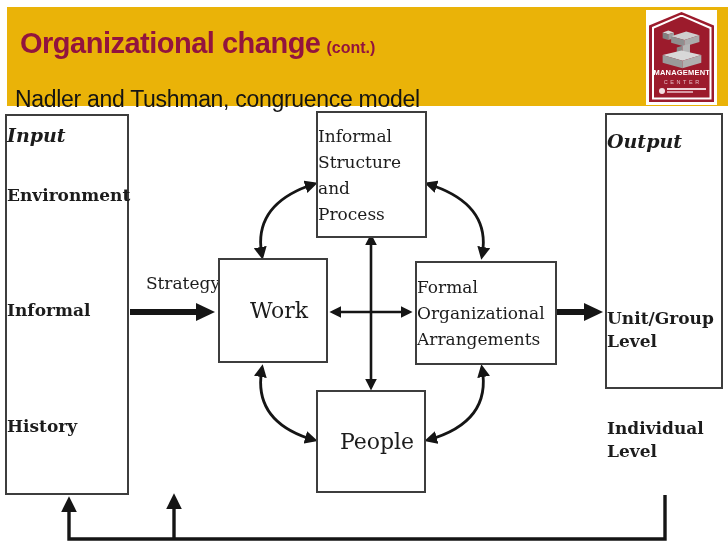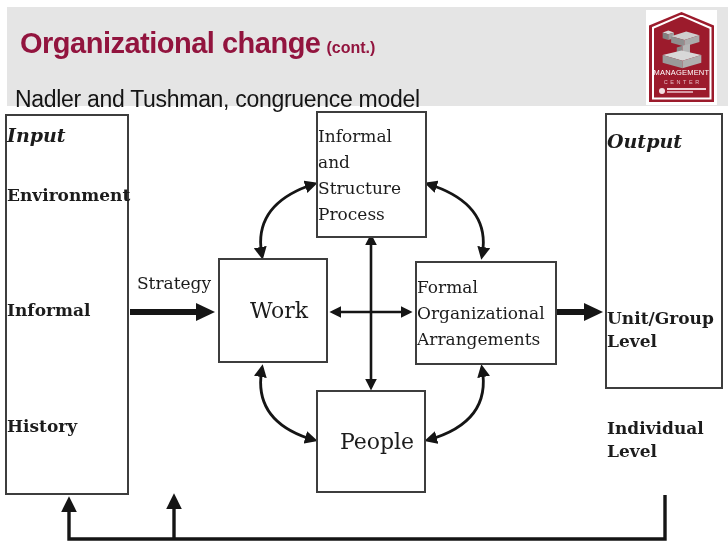--- a/index.html
+++ b/index.html
@@ -13,7 +13,7 @@
   
   .header-panel {
     position:absolute; left:7px; top:7px; width:721px; height:99px;
-    background:#e5e5e5;
+    background:#eab308;
   }
   .title-row { position:absolute; left:13px; top:20px; white-space:nowrap; }
   .title {

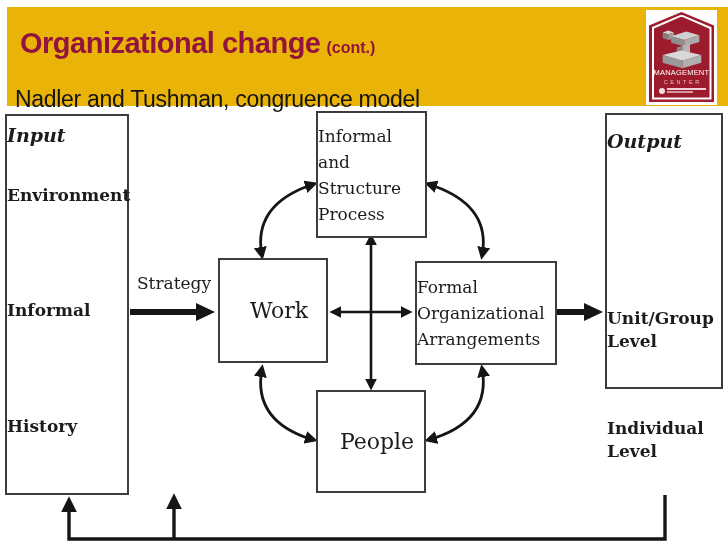--- a/index.html
+++ b/index.html
@@ -41,7 +41,7 @@
   .logo-blocks { position:absolute; left:3px; top:9px; width:49px; height:45px; }
   .logo-line1 {
     position:absolute; left:0; right:0; bottom:21px;
-    font-size:7.5px; font-weight:normal; color:#ffffff; 
+    font-size:7.5px; font-weight:bold; color:#ffffff; 
     letter-spacing:0.2px; white-space:nowrap;
   }
   .logo-line2 {

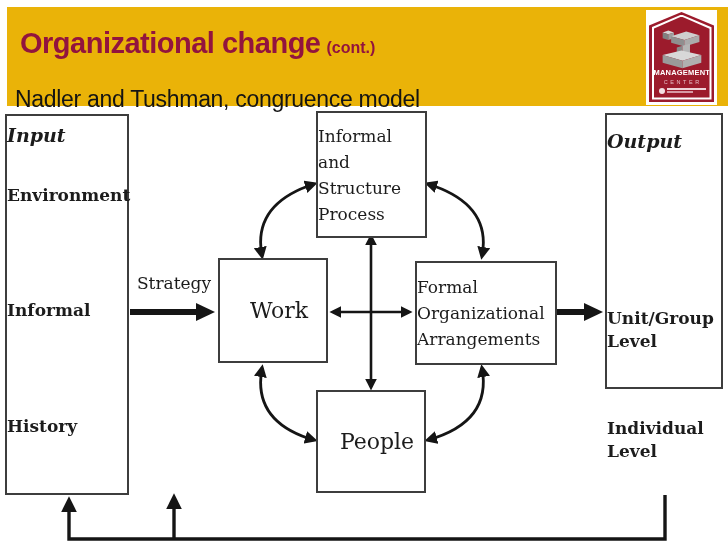--- a/index.html
+++ b/index.html
@@ -182,8 +182,8 @@
 
     <div class="dbox informal-box multiline">
       <span>Informal</span>
+      <span>Structure</span>
       <span>and</span>
-      <span>Structure</span>
       <span>Process</span>
     </div>
 

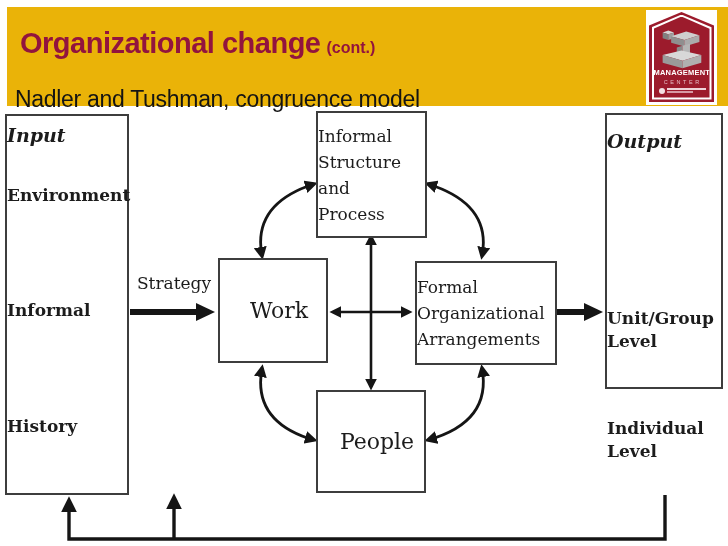--- a/index.html
+++ b/index.html
@@ -91,7 +91,7 @@
   .strategy-label {
     position:absolute; left:128px; top:167px; width:92px;
     font-family:"DejaVu Serif", serif; font-size:17px; color:#1c1c1c;
-    text-align:center;
+    text-align:right;
   }
 </style>
 </head>

